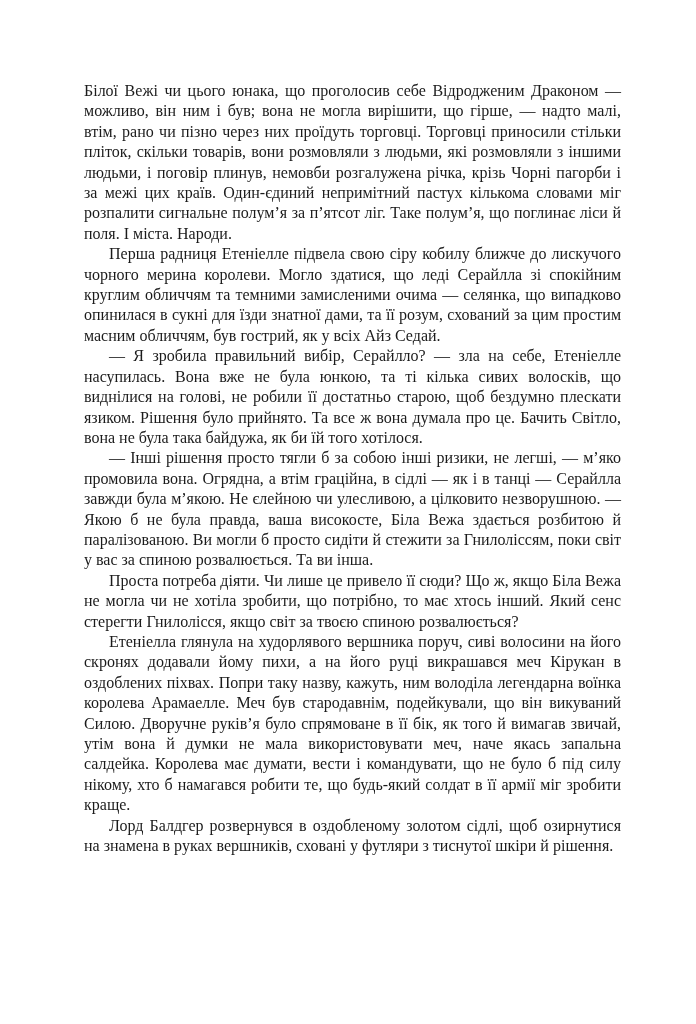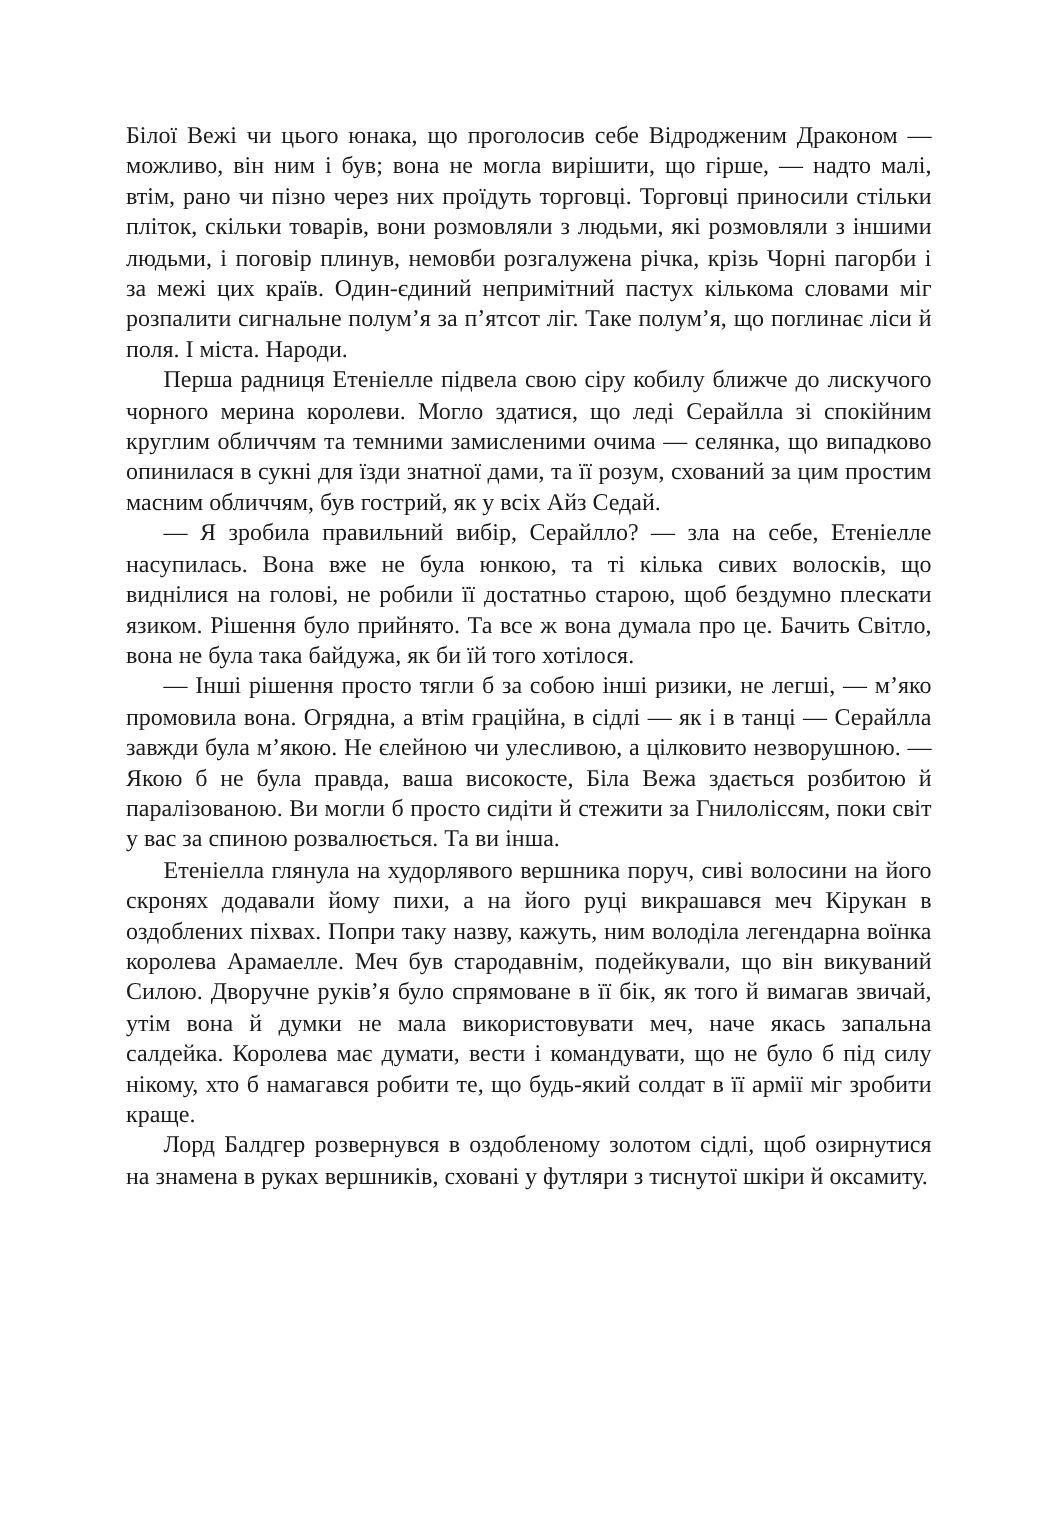--- a/index.html
+++ b/index.html
@@ -55,6 +55,7 @@
     <p>Перша радниця Етеніелле підвела свою сіру кобилу ближче до лискучого чорного мерина королеви. Могло здатися, що леді Серайлла зі спокійним круглим обличчям та темними замисленими очима — селянка, що випадково опинилася в сукні для їзди знатної дами, та її розум, схований за цим простим масним обличчям, був гострий, як у всіх Айз Седай.</p>
     <p>— Я зробила правильний вибір, Серайлло? — зла на себе, Етеніелле насупилась. Вона вже не була юнкою, та ті кілька сивих волосків, що виднілися на голові, не робили її достатньо старою, щоб бездумно плескати язиком. Рішення було прийнято. Та все ж вона думала про це. Бачить Світло, вона не була така байдужа, як би їй того хотілося.</p>
     <p>— Інші рішення просто тягли б за собою інші ризики, не легші, — м’яко промовила вона. Огрядна, а втім граційна, в сідлі — як і в танці — Серайлла завжди була м’якою. Не єлейною чи улесливою, а цілковито незворушною. — Якою б не була правда, ваша високосте, Біла Вежа здається розбитою й паралізованою. Ви могли б просто сидіти й стежити за Гнилоліссям, поки світ у вас за спиною розвалюється. Та ви інша.</p>
+    <p>Проста потреба діяти. Чи лише це привело її сюди? Що ж, якщо Біла Вежа не могла чи не хотіла зробити, що потрібно, то має хтось інший. Який сенс стерегти Гнилолісся, якщо світ за твоєю спиною розвалюється?</p>
     <p>Етеніелла глянула на худорлявого вершника поруч, сиві волосини на його скронях додавали йому пихи, а на його руці викрашався меч Кірукан в оздоблених піхвах. Попри таку назву, кажуть, ним володіла легендарна воїнка королева Арамаелле. Меч був стародавнім, подейкували, що він викуваний Силою. Дворучне руків’я було спрямоване в її бік, як того й вимагав звичай, утім вона й думки не мала використовувати меч, наче якась запальна салдейка. Королева має думати, вести і командувати, що не було б під силу нікому, хто б намагався робити те, що будь-який солдат в її армії міг зробити краще.</p>
     <p>Лорд Балдгер розвернувся в оздобленому золотом сідлі, щоб озирнутися на знамена в руках вершників, сховані у футляри з тиснутої шкіри й оксамиту.</p>
   </div>

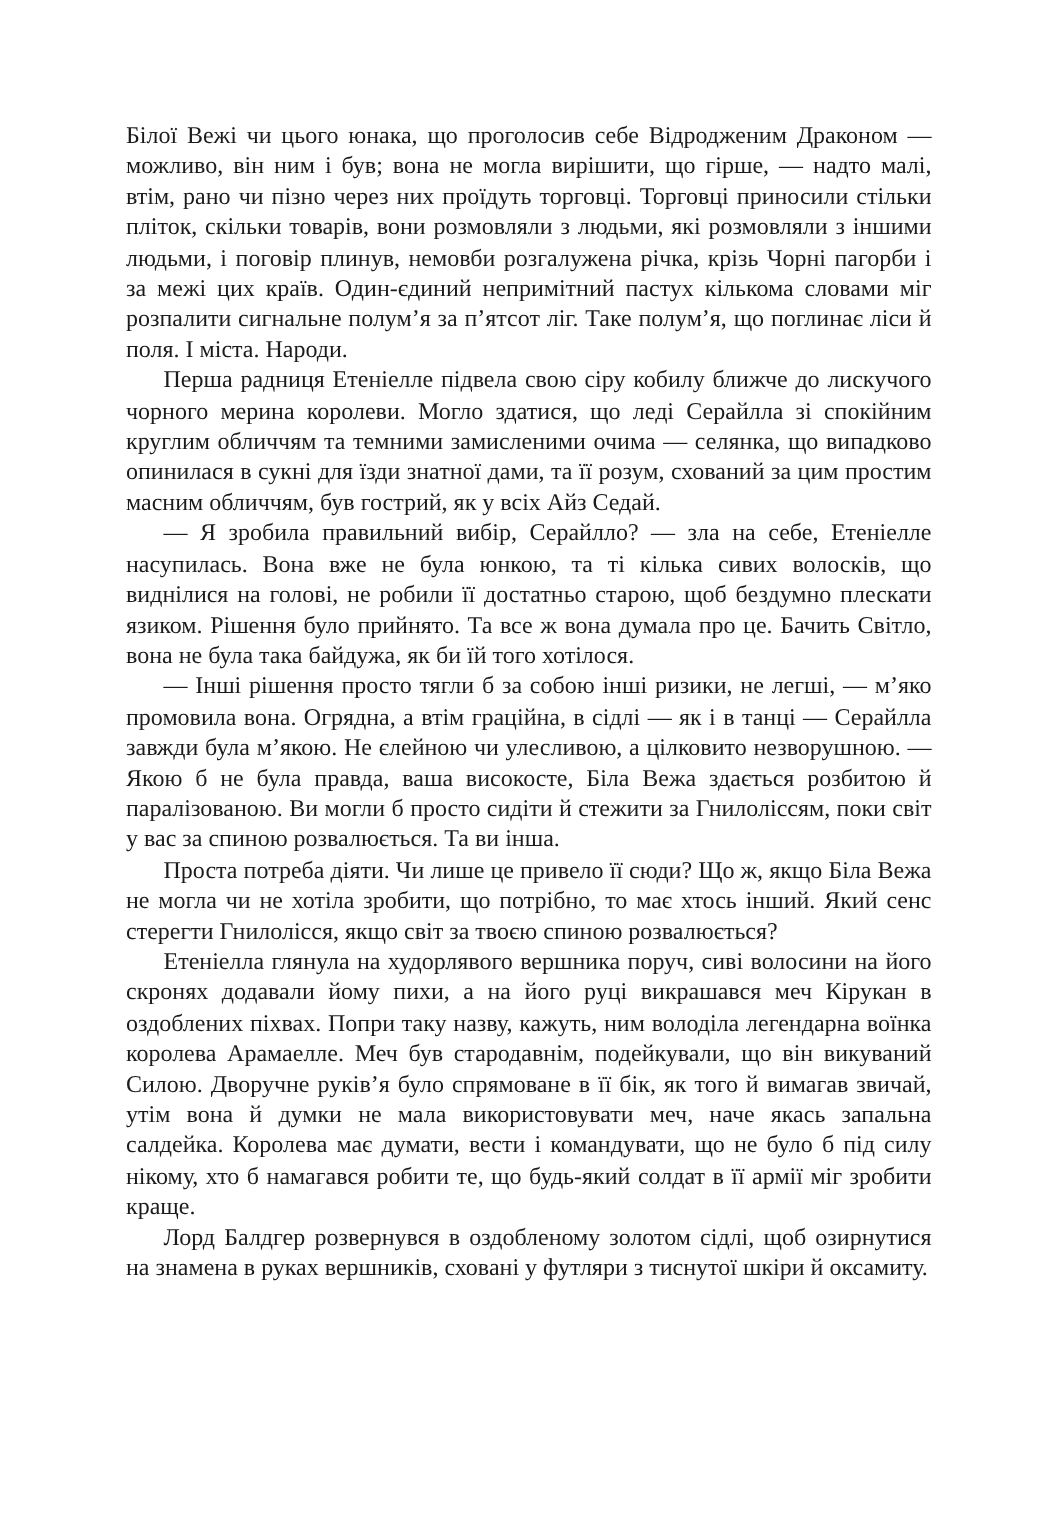--- a/index.html
+++ b/index.html
@@ -57,7 +57,7 @@
     <p>— Інші рішення просто тягли б за собою інші ризики, не легші, — м’яко промовила вона. Огрядна, а втім граційна, в сідлі — як і в танці — Серайлла завжди була м’якою. Не єлейною чи улесливою, а цілковито незворушною. — Якою б не була правда, ваша високосте, Біла Вежа здається розбитою й паралізованою. Ви могли б просто сидіти й стежити за Гнилоліссям, поки світ у вас за спиною розвалюється. Та ви інша.</p>
     <p>Проста потреба діяти. Чи лише це привело її сюди? Що ж, якщо Біла Вежа не могла чи не хотіла зробити, що потрібно, то має хтось інший. Який сенс стерегти Гнилолісся, якщо світ за твоєю спиною розвалюється?</p>
     <p>Етеніелла глянула на худорлявого вершника поруч, сиві волосини на його скронях додавали йому пихи, а на його руці викрашався меч Кірукан в оздоблених піхвах. Попри таку назву, кажуть, ним володіла легендарна воїнка королева Арамаелле. Меч був стародавнім, подейкували, що він викуваний Силою. Дворучне руків’я було спрямоване в її бік, як того й вимагав звичай, утім вона й думки не мала використовувати меч, наче якась запальна салдейка. Королева має думати, вести і командувати, що не було б під силу нікому, хто б намагався робити те, що будь-який солдат в її армії міг зробити краще.</p>
-    <p>Лорд Балдгер розвернувся в оздобленому золотом сідлі, щоб озирнутися на знамена в руках вершників, сховані у футляри з тиснутої шкіри й оксамиту.</p>
+    <p>Лорд Балдгер розвернувся в оздобленому золотом сідлі, щоб озирнутися на знамена в руках вершників, сховані у футляри з тиснутої шкіри й рішення.</p>
   </div>
   <div class="page-number">12</div>
 </div>

